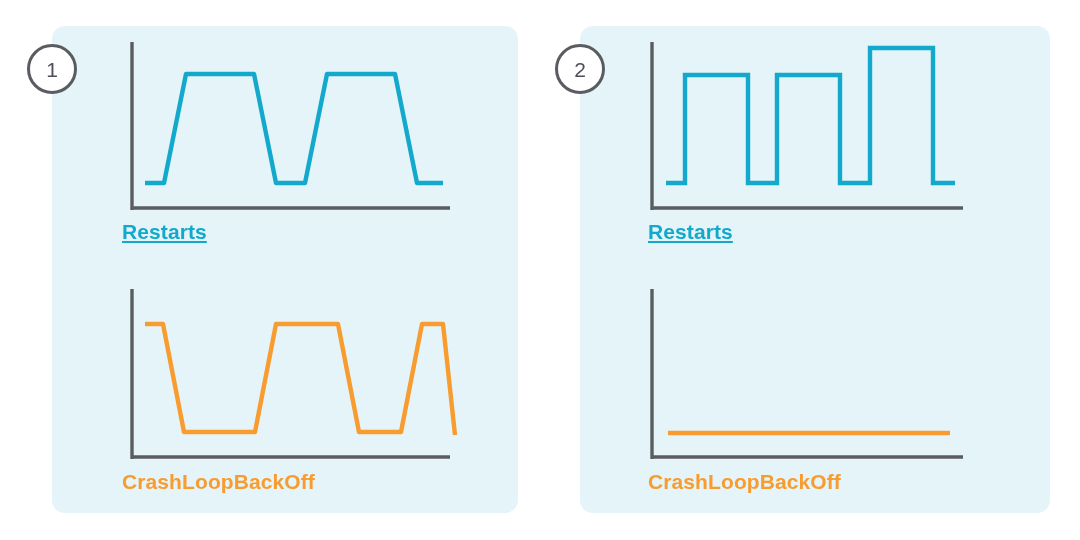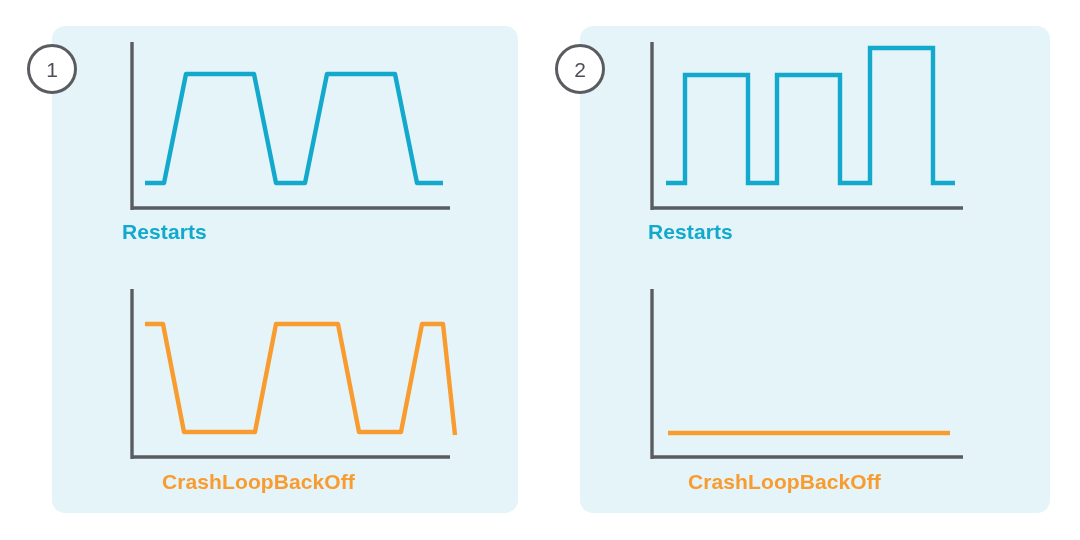--- a/index.html
+++ b/index.html
@@ -48,7 +48,7 @@
     letter-spacing:0.1px;
     white-space:nowrap;
   }
-  .label-blue{color:#12a9cd;}
+  .label-blue{color:#12a9cd;text-decoration:underline;}
   .label-orange{color:#f89c30;margin-left:40px;}
 
   

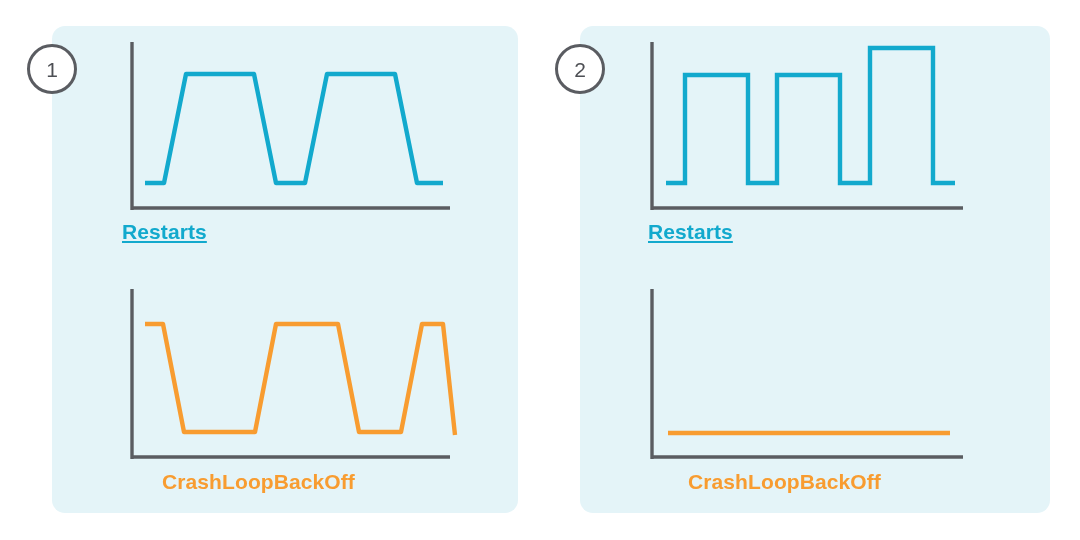--- a/index.html
+++ b/index.html
@@ -49,7 +49,7 @@
     white-space:nowrap;
   }
   .label-blue{color:#12a9cd;text-decoration:underline;}
-  .label-orange{color:#f89c30;margin-left:40px;}
+  .label-orange{color:#f89c30;}
 
   
   #chart-1{left:118px;top:38px;}

